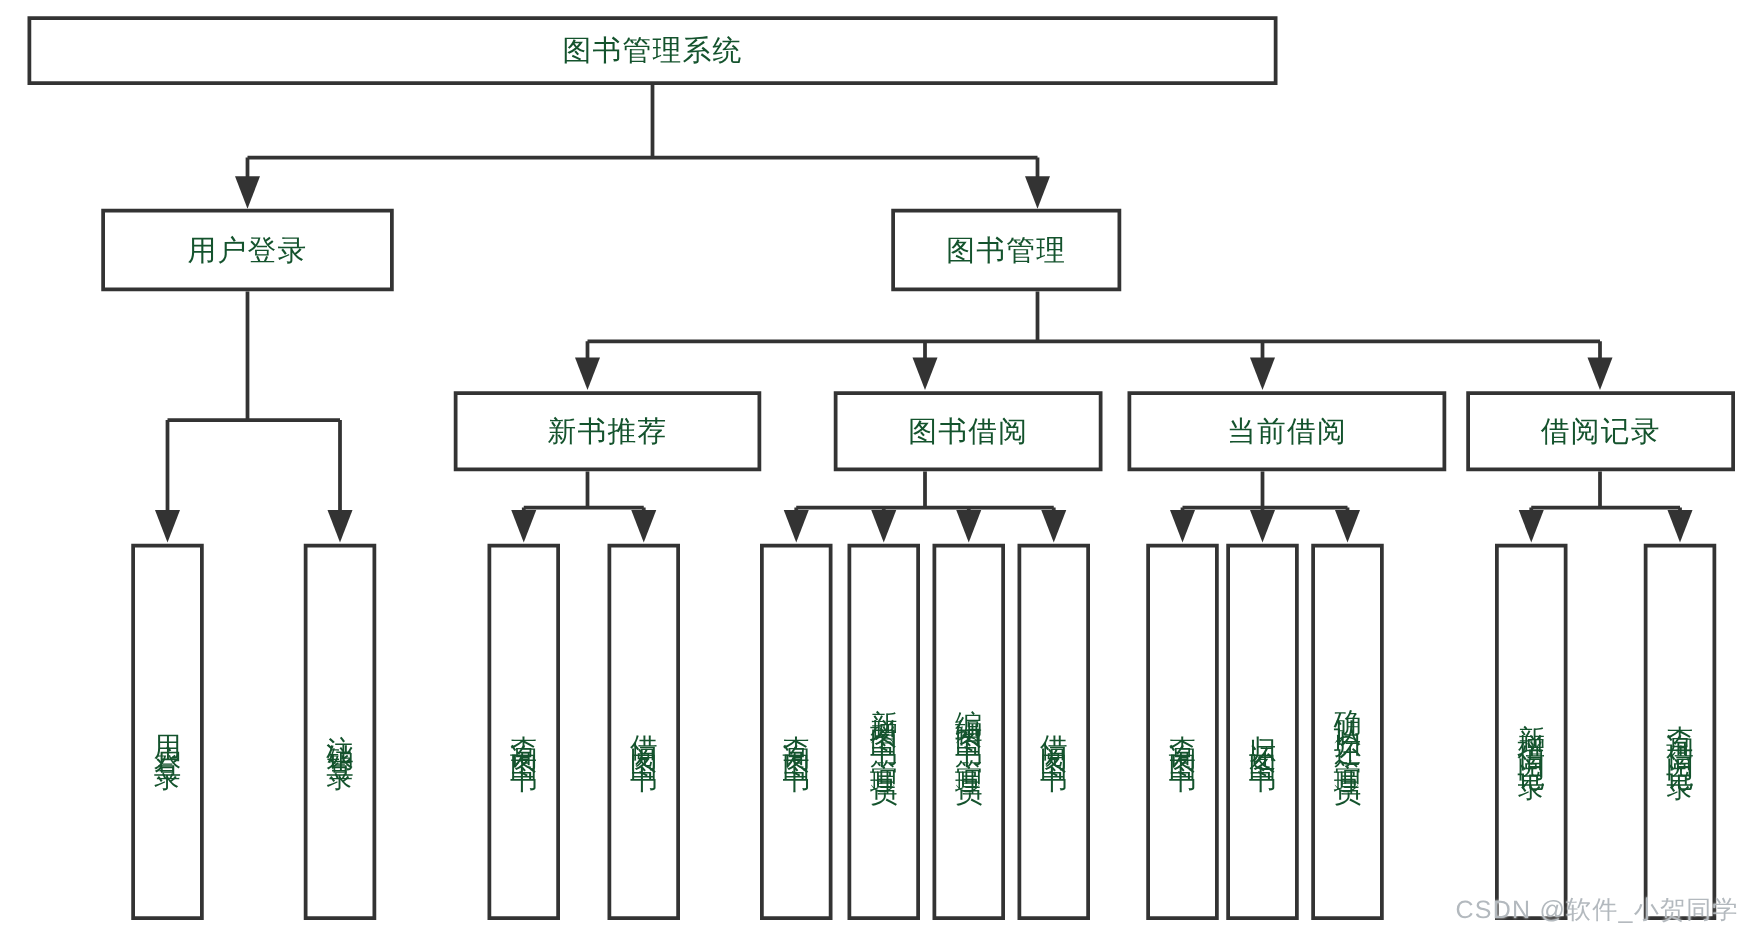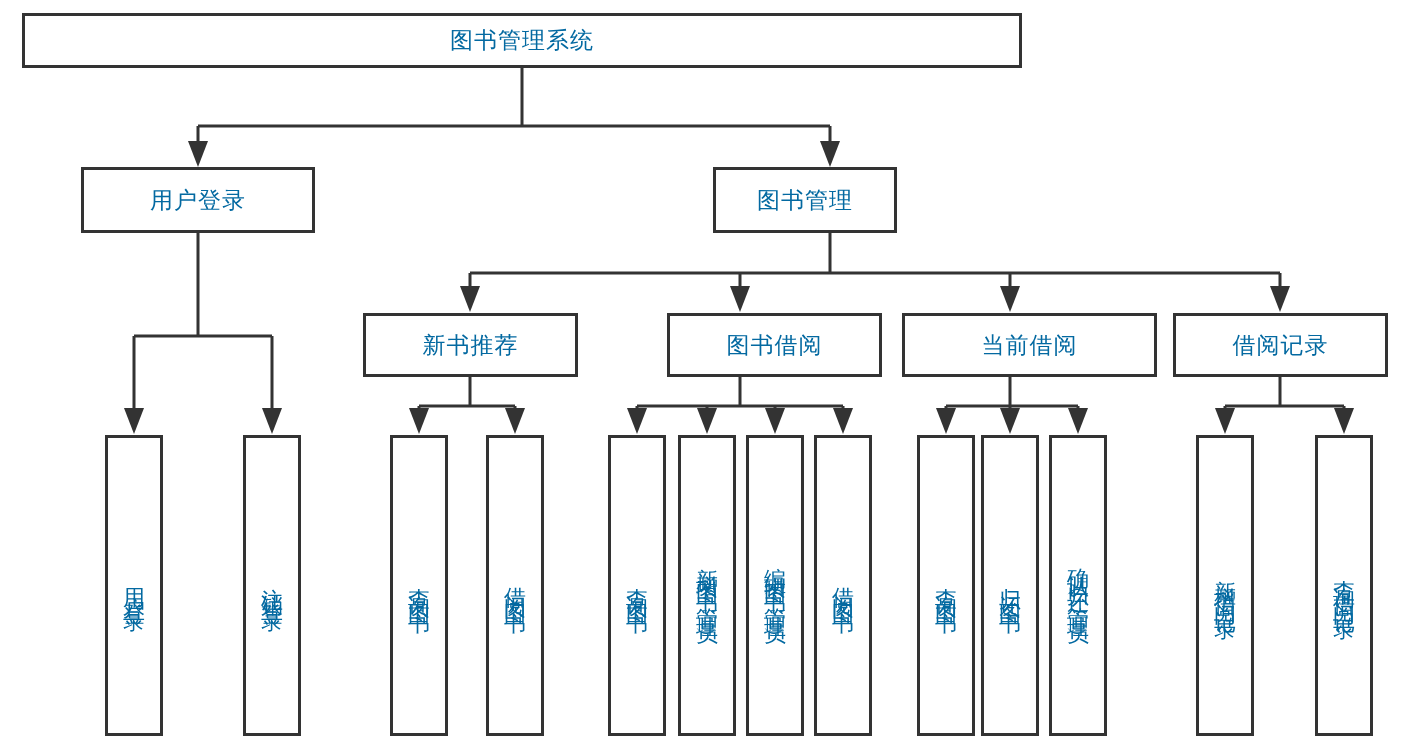--- a/index.html
+++ b/index.html
@@ -29,7 +29,7 @@
     display: flex;
     align-items: center;
     justify-content: center;
-    color: #0369a1;
+    color: #14532d;
   }
   .hnode span {
     font-size: 23px;

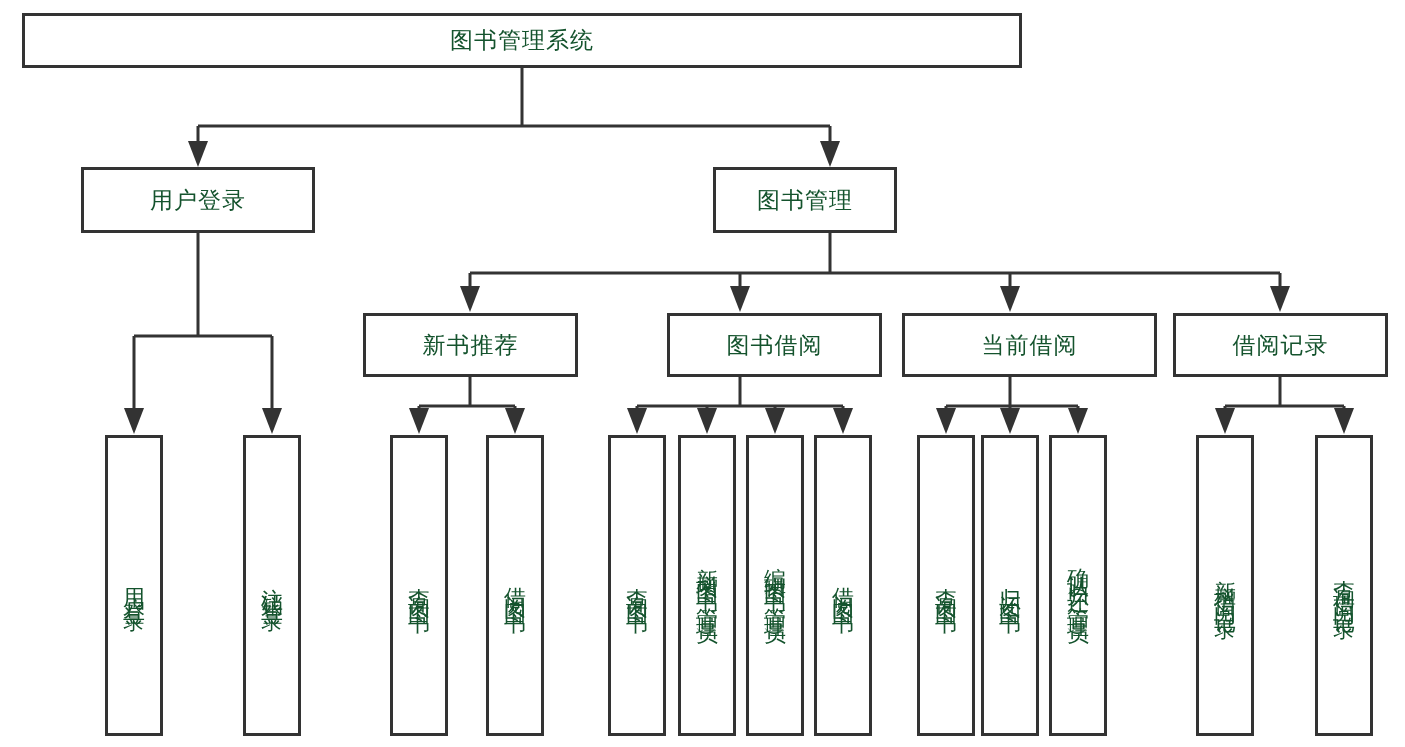--- a/index.html
+++ b/index.html
@@ -121,7 +121,7 @@
     <span>图书管理</span>
   </div>
 
-  <div class="node hnode l3node" style="left:363px;width:215px">
+  <div class="node hnode l3node" style="left:363px;width:246px">
     <span>新书推荐</span>
   </div>
   <div class="node hnode l3node" style="left:667px;width:215px">

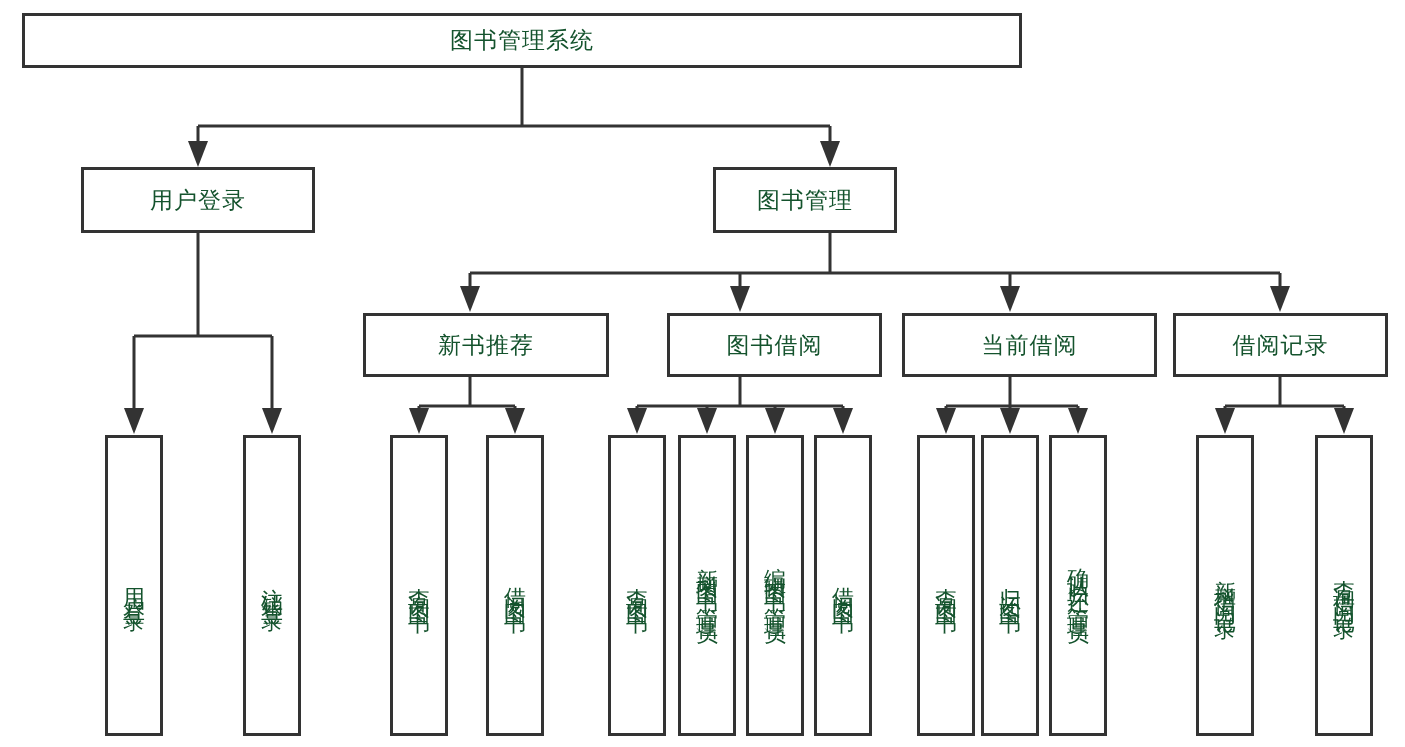--- a/index.html
+++ b/index.html
@@ -178,6 +178,7 @@
     <span>查询借阅记录</span>
   </div>
 
+  <div class="watermark">CSDN @软件_小贺同学</div>
 
 </div>
 

